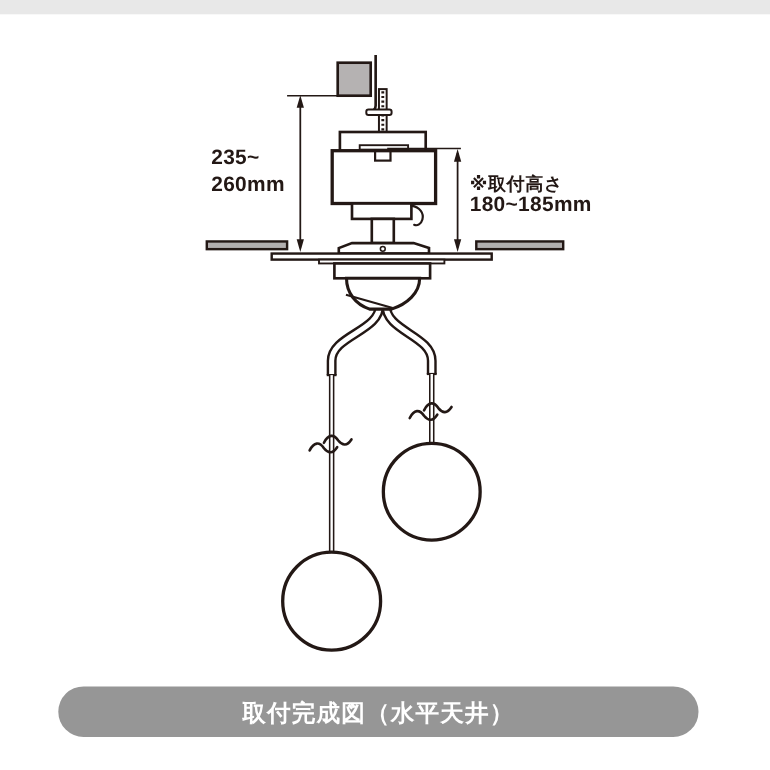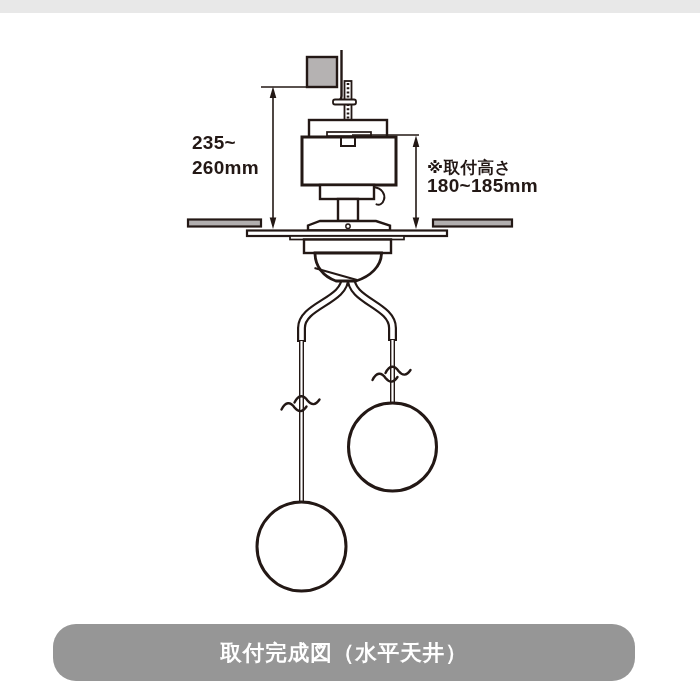--- a/index.html
+++ b/index.html
@@ -42,7 +42,7 @@
   .banner{
     position:absolute;
     left:53px;top:611px;
-    width:582px;height:57px;
+    width:582px;height:46px;
     border-radius:23px;
     background:var(--banner-bg);
     display:flex;align-items:center;justify-content:center;

